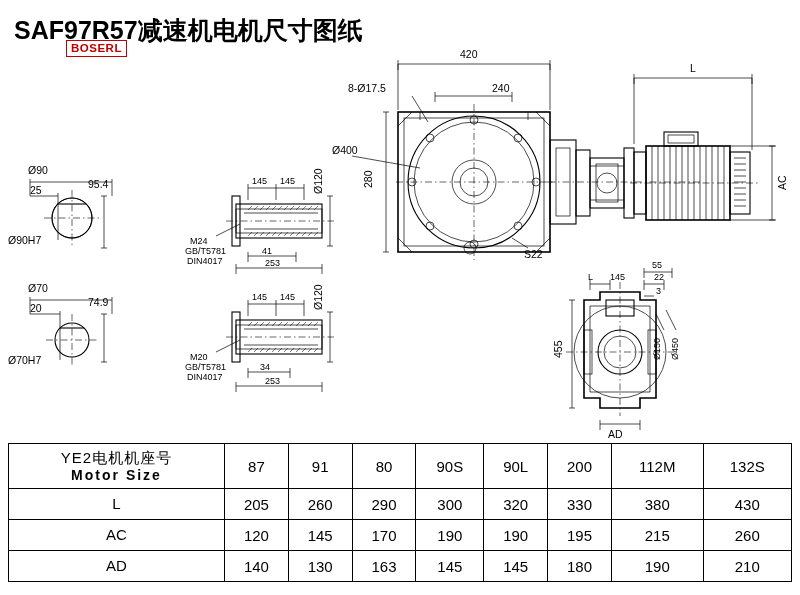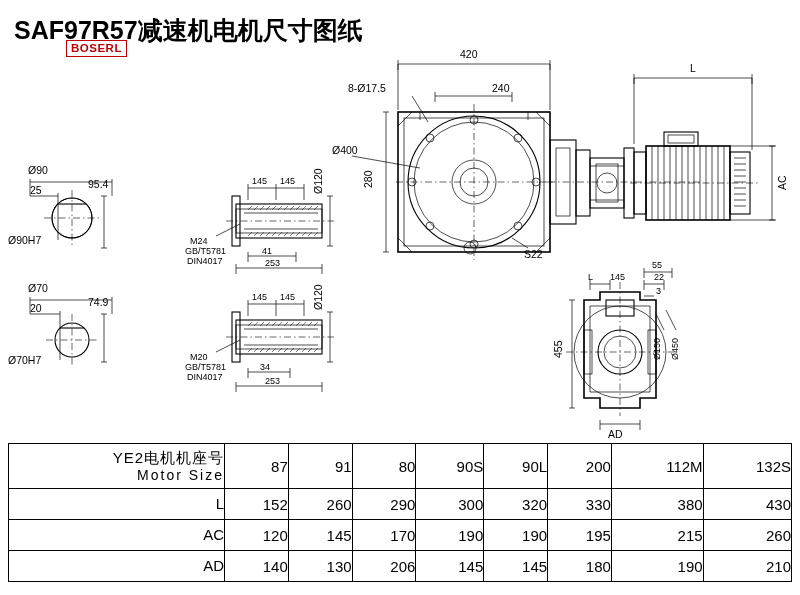--- a/index.html
+++ b/index.html
@@ -51,7 +51,7 @@
   }
   table.spec td {
     border:1px solid #000;
-    text-align:right;
+    text-align:center;
     font-size:15px;
     height:26px;
     padding:0;

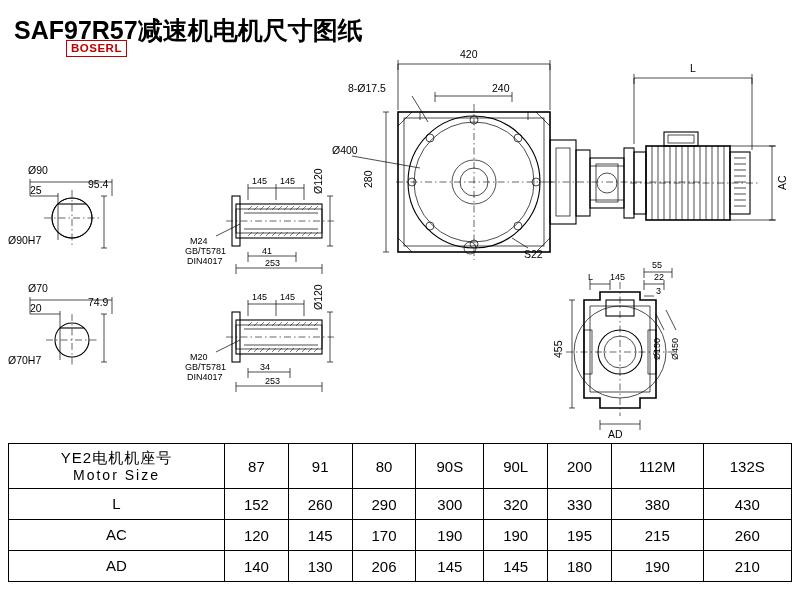--- a/index.html
+++ b/index.html
@@ -63,7 +63,7 @@
     padding:2px 0;
   }
   table.spec td.rowhdr .cn { font-size:15px; letter-spacing:1px; }
-  table.spec td.rowhdr .en { font-size:14px; letter-spacing:2px; }
+  table.spec td.rowhdr .en { font-size:14px; letter-spacing:2px;font-weight:bold; }
   table.spec tr.head td { height:40px; }
 </style>
 </head>

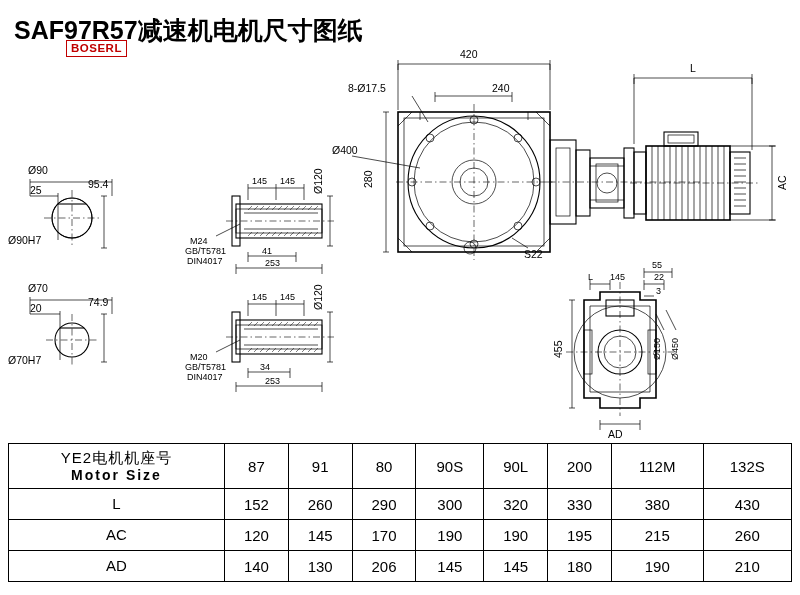--- a/index.html
+++ b/index.html
@@ -332,7 +332,7 @@
       </tr>
       <tr>
         <td class="rowhdr">L</td>
-        <td>152</td>
+        <td>205</td>
         <td>260</td>
         <td>290</td>
         <td>300</td>

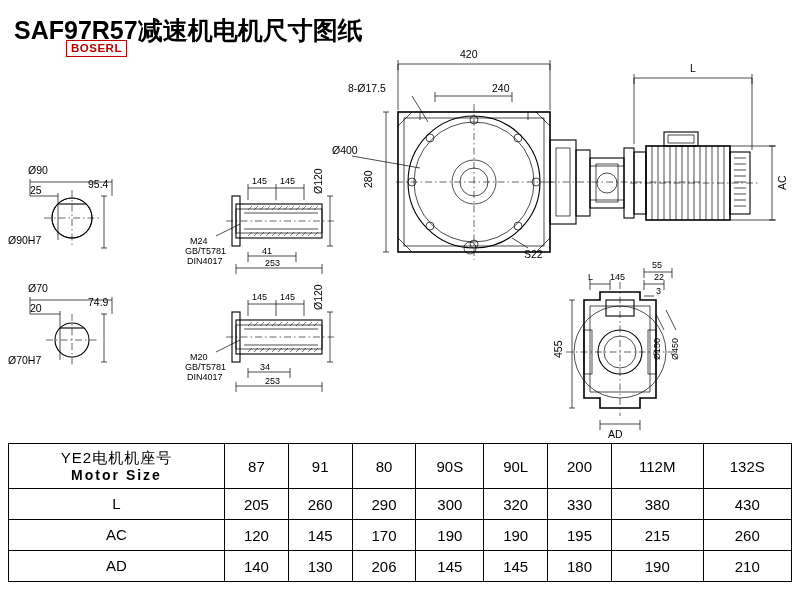--- a/index.html
+++ b/index.html
@@ -356,7 +356,7 @@
         <td class="rowhdr">AD</td>
         <td>140</td>
         <td>130</td>
-        <td>206</td>
+        <td>163</td>
         <td>145</td>
         <td>145</td>
         <td>180</td>

